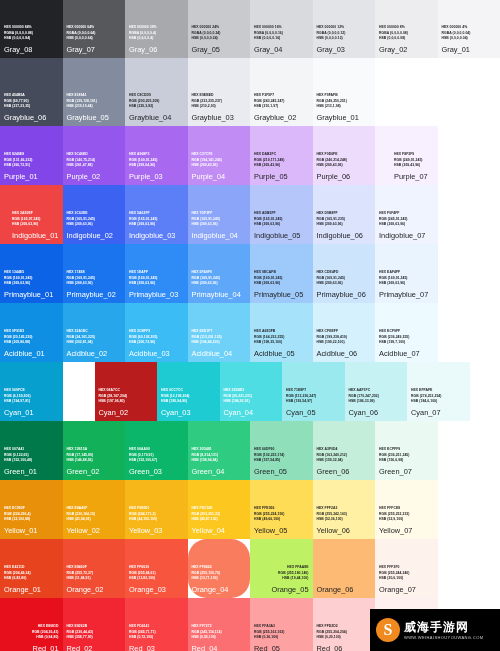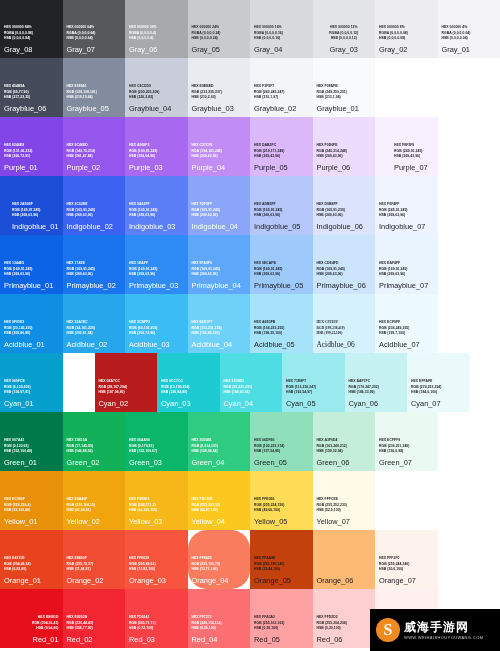--- a/index.html
+++ b/index.html
@@ -134,7 +134,7 @@
         </div>
         <div class="name">Gray_04</div>
       </div>
-      <div class="swatch dark-text" style="background: rgb(227, 228, 232); width: 62.5px; flex: 0 0 62.5px; text-align: center;">
+      <div class="swatch dark-text" style="background: rgb(227, 228, 232); width: 62.5px; flex: 0 0 62.5px;">
         <div class="specs">
           <div class="spec">HEX 000000 12%</div>
           <div class="spec">RGBA (0,0,0,0.12)</div>

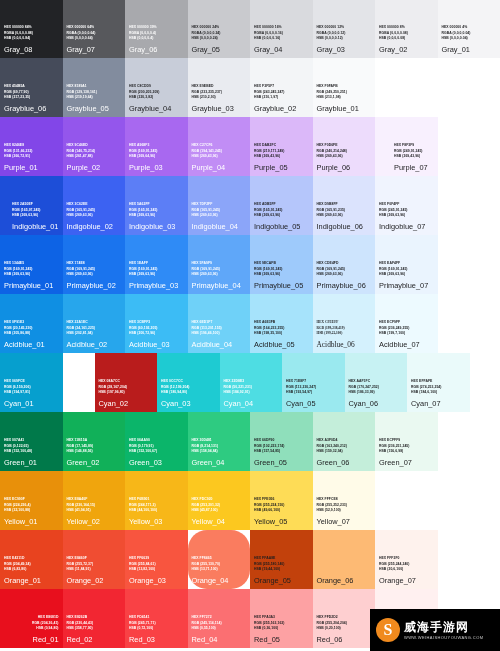--- a/index.html
+++ b/index.html
@@ -159,7 +159,7 @@
         <div class="name">Gray_01</div>
       </div>
     </div>
-    <div class="row" style="height: 59px;">
+    <div class="row" style="height: 68px;">
       <div class="swatch light-text" style="background: rgb(69, 75, 90); width: 62.5px; flex: 0 0 62.5px;">
         <div class="specs">
           <div class="spec">HEX 454B5A</div>

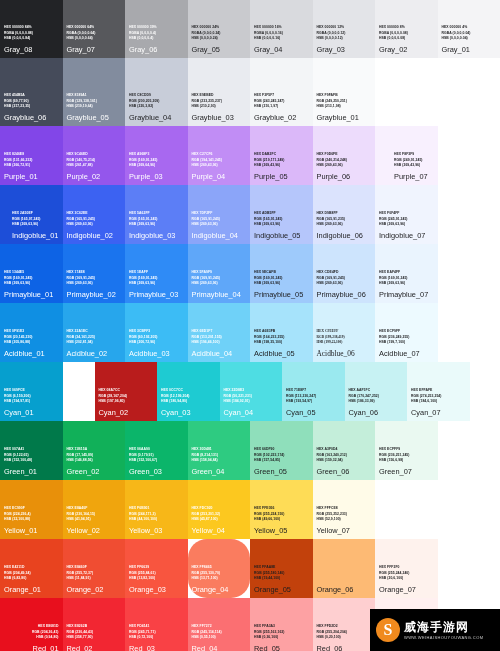--- a/index.html
+++ b/index.html
@@ -268,7 +268,7 @@
       </div>
     </div>
     <div class="row" style="height: 59px;">
-      <div class="swatch light-text" style="background: #1d4ed8; width: 62.5px; flex: 0 0 62.5px; padding-left: 12px;">
+      <div class="swatch light-text" style="background: #ef4444; width: 62.5px; flex: 0 0 62.5px; padding-left: 12px;">
         <div class="specs">
           <div class="spec">HEX 2A50EF</div>
           <div class="spec">RGB (165,97,245)</div>

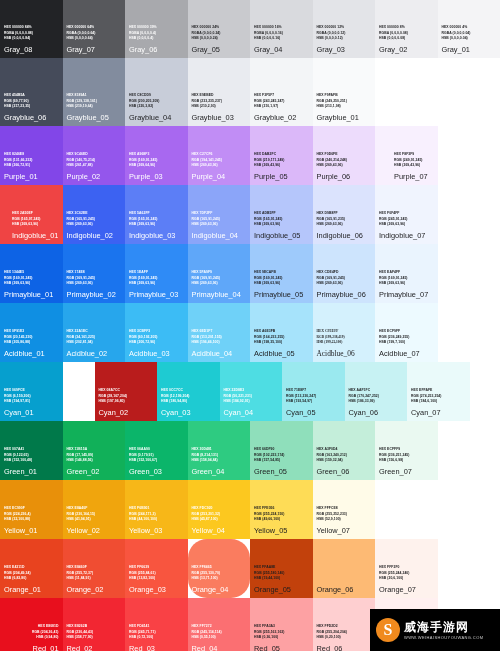--- a/index.html
+++ b/index.html
@@ -424,7 +424,7 @@
         </div>
         <div class="name">Acidblue_05</div>
       </div>
-      <div class="swatch dark-text" style="background: rgb(212, 241, 253); width: 62.5px; flex: 0 0 62.5px; font-family: Liberation Serif, serif;">
+      <div class="swatch dark-text" style="background: rgb(212, 241, 253); width: 62.5px; flex: 0 0 62.5px;">
         <div class="specs">
           <div class="spec">HEX CFEEFF</div>
           <div class="spec">RGB (199,238,419)</div>

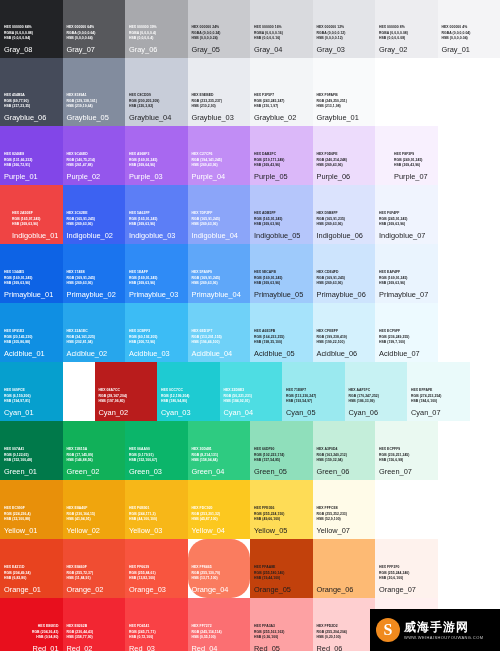--- a/index.html
+++ b/index.html
@@ -598,6 +598,14 @@
         </div>
         <div class="name">Yellow_05</div>
       </div>
+      <div class="swatch dark-text" style="background: rgb(255, 240, 163); width: 62.5px; flex: 0 0 62.5px;">
+        <div class="specs">
+          <div class="spec">HEX FFF2A3</div>
+          <div class="spec">RGB (255,242,163)</div>
+          <div class="spec">HSB (52,36,100)</div>
+        </div>
+        <div class="name">Yellow_06</div>
+      </div>
       <div class="swatch dark-text" style="background: rgb(255, 251, 232); width: 62.5px; flex: 0 0 62.5px;">
         <div class="specs">
           <div class="spec">HEX FFFCE8</div>

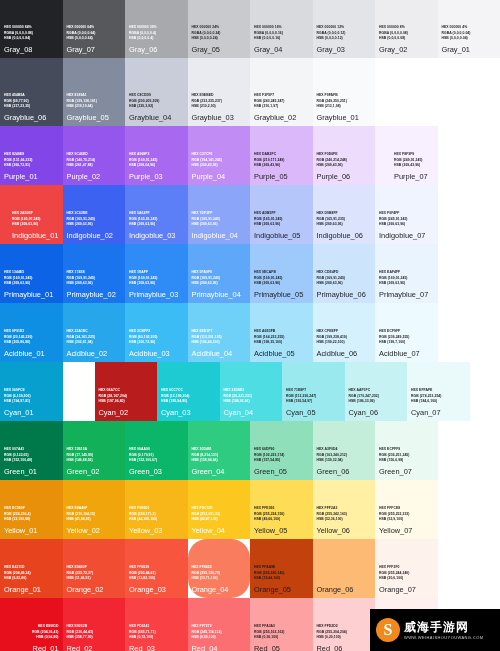--- a/index.html
+++ b/index.html
@@ -648,7 +648,7 @@
         </div>
         <div class="name">Orange_04</div>
       </div>
-      <div class="swatch dark-text" style="background: #c2410c; width: 62.5px; flex: 0 0 62.5px;">
+      <div class="swatch dark-text" style="background: #bef264; width: 62.5px; flex: 0 0 62.5px; text-align: right;">
         <div class="specs">
           <div class="spec">HEX FFAA8E</div>
           <div class="spec">RGB (255,180,140)</div>

